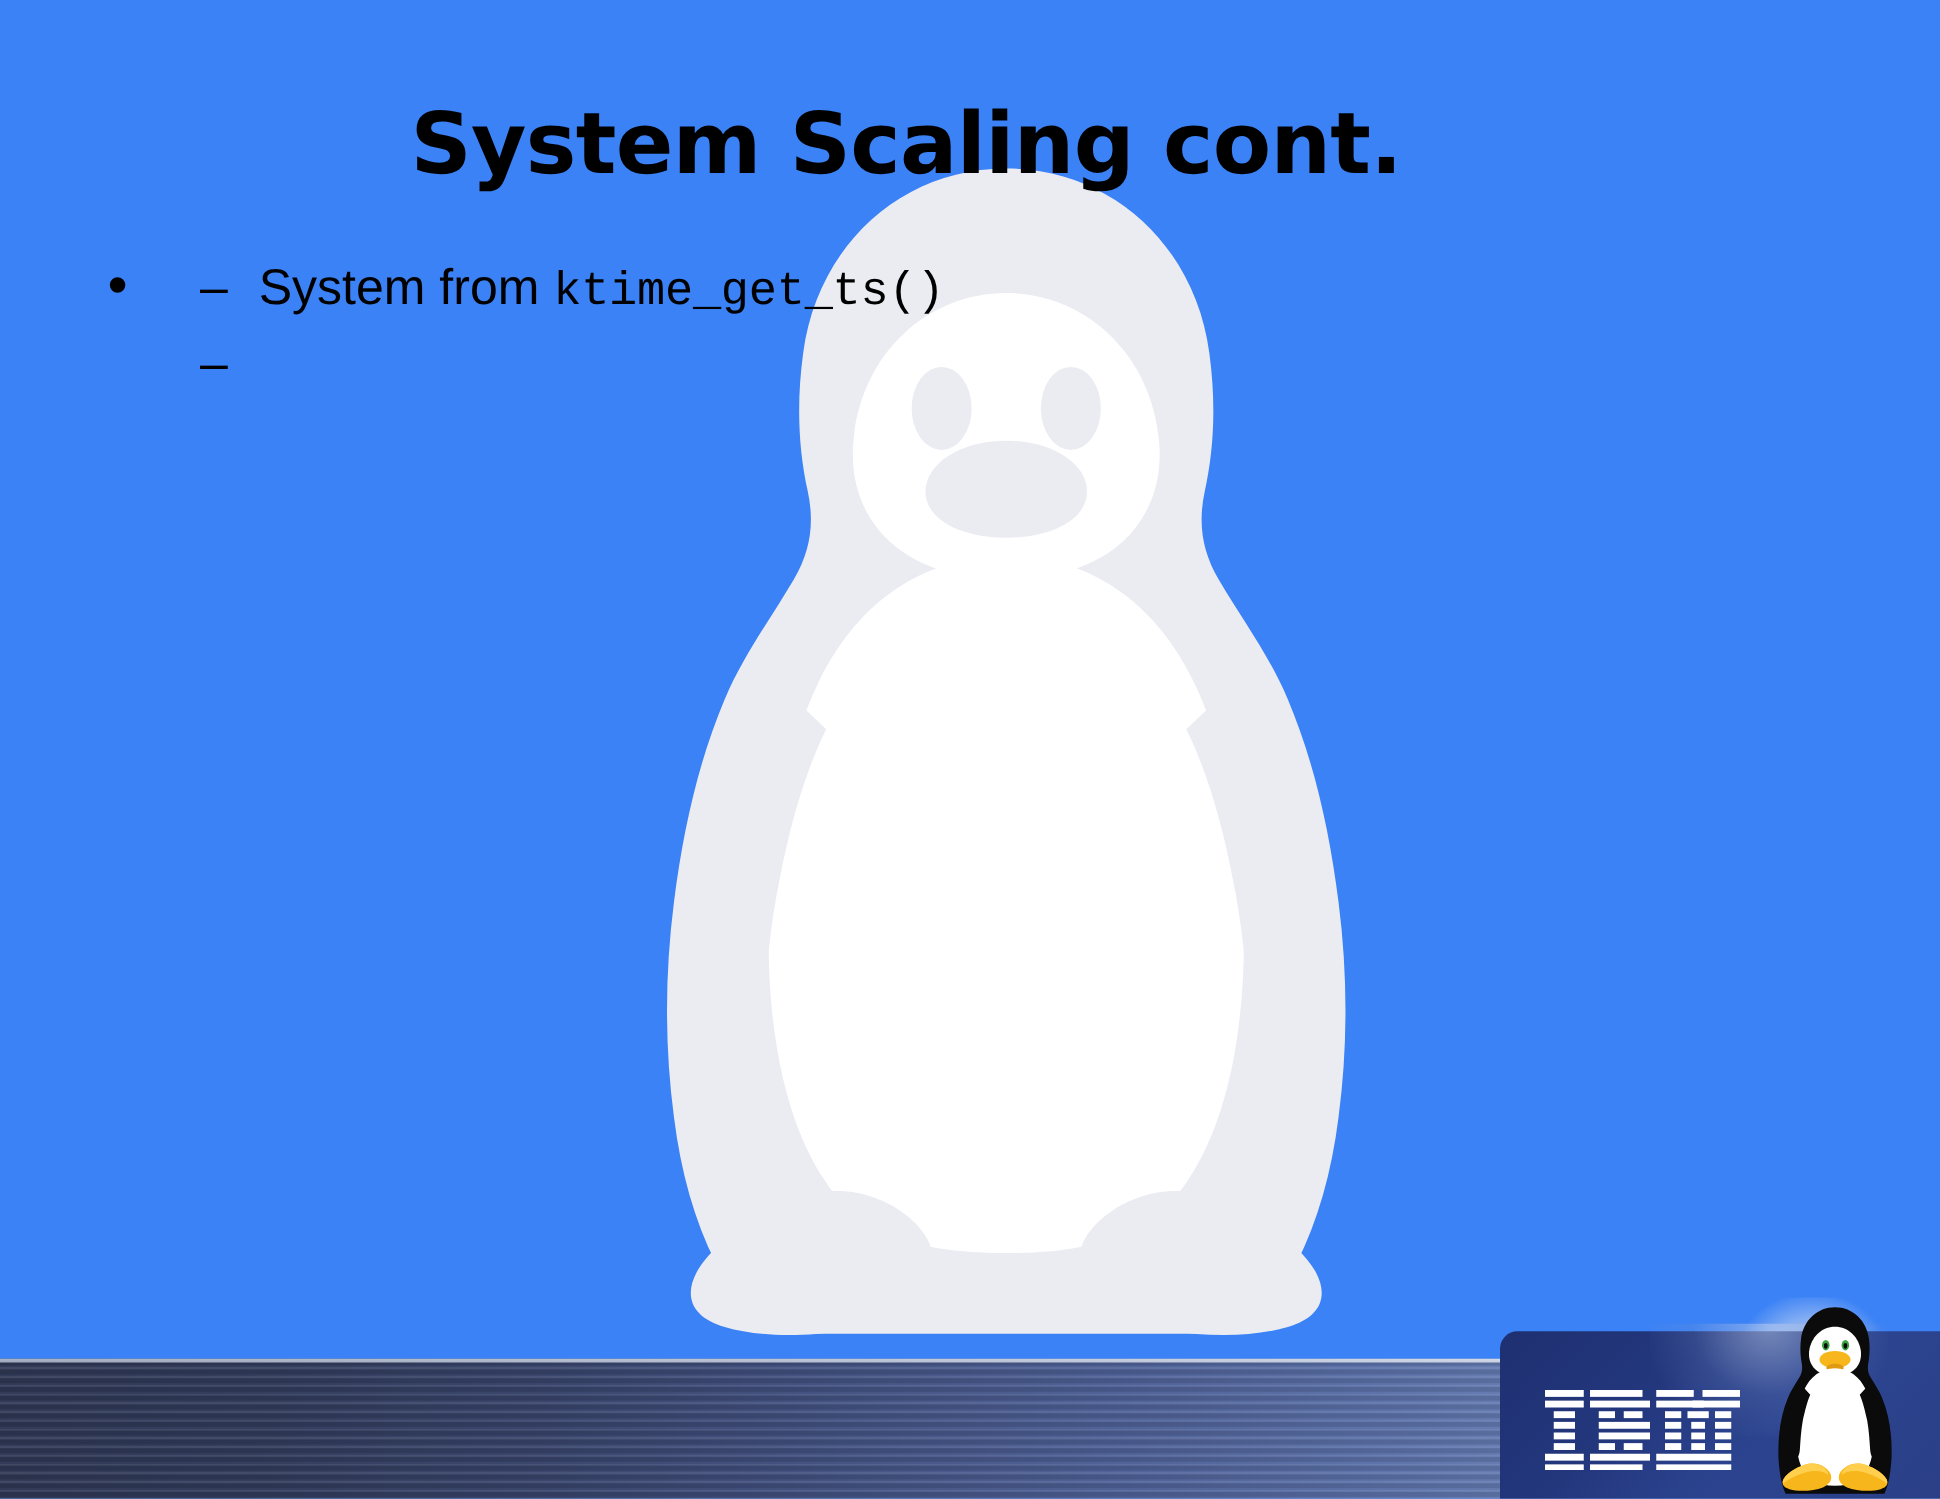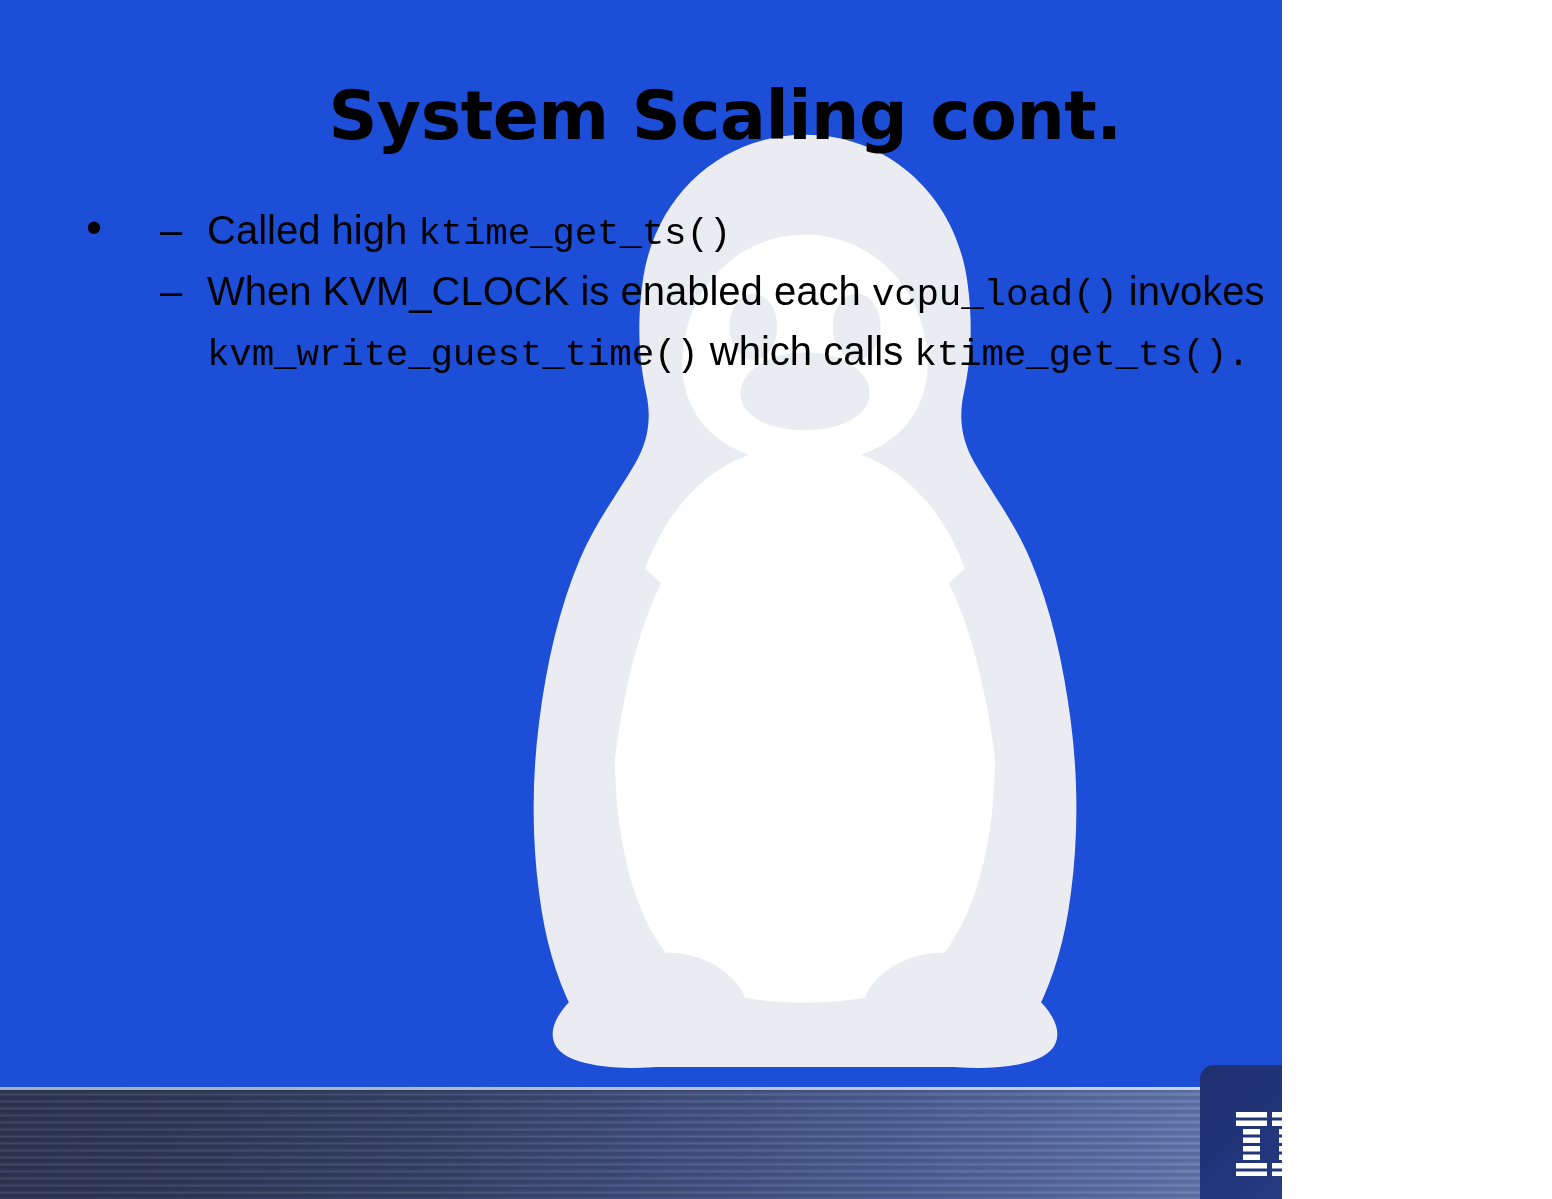--- a/index.html
+++ b/index.html
@@ -16,9 +16,9 @@
 
   .slide {
     position: relative;
-    width: 1282px;
+    width: 1552px;
     height: 1199px;
-    background: #1d4ed8;
+    background: #3b82f6;
     overflow: hidden;
   }
 

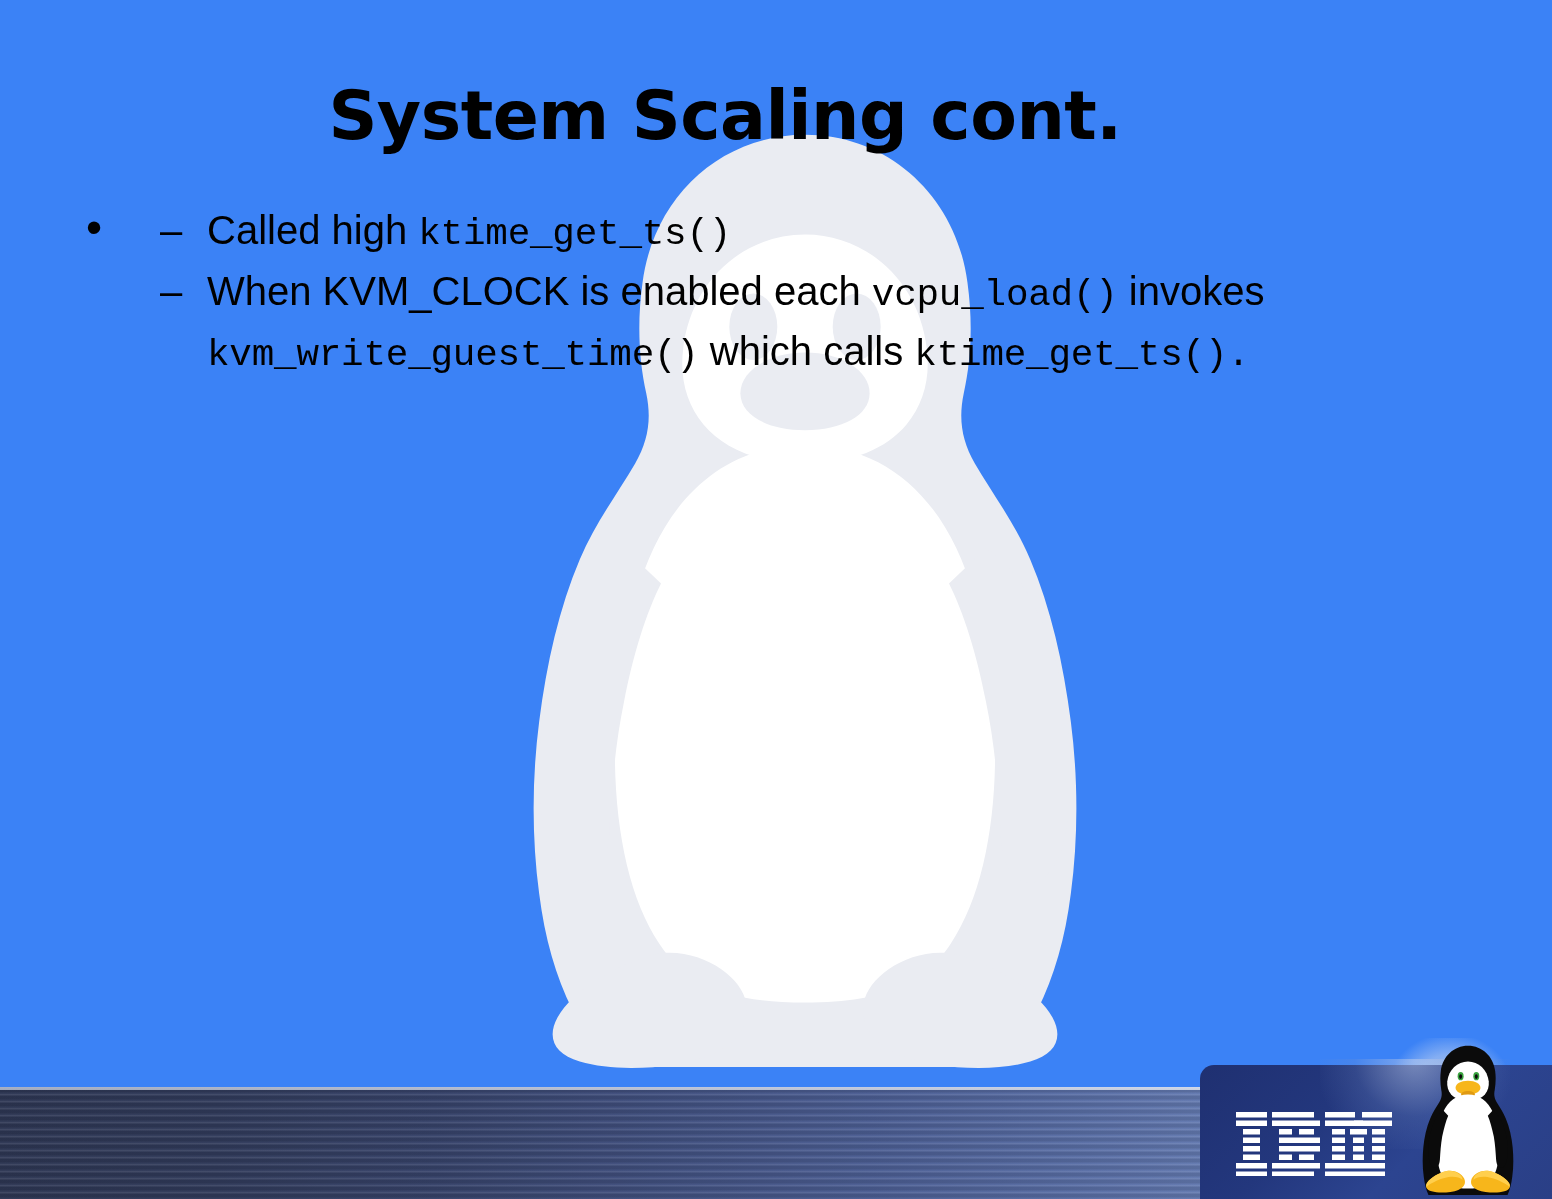--- a/index.html
+++ b/index.html
@@ -235,7 +235,7 @@
 
     <div class="lvl2">
       <span class="marker">–</span>
-      <span class="body-text"><span>Called high </span><span class="mono">ktime_get_ts()</span></span>
+      <span class="body-text"><span>System from </span><span class="mono">ktime_get_ts()</span></span>
     </div>
 
     <div class="lvl2">

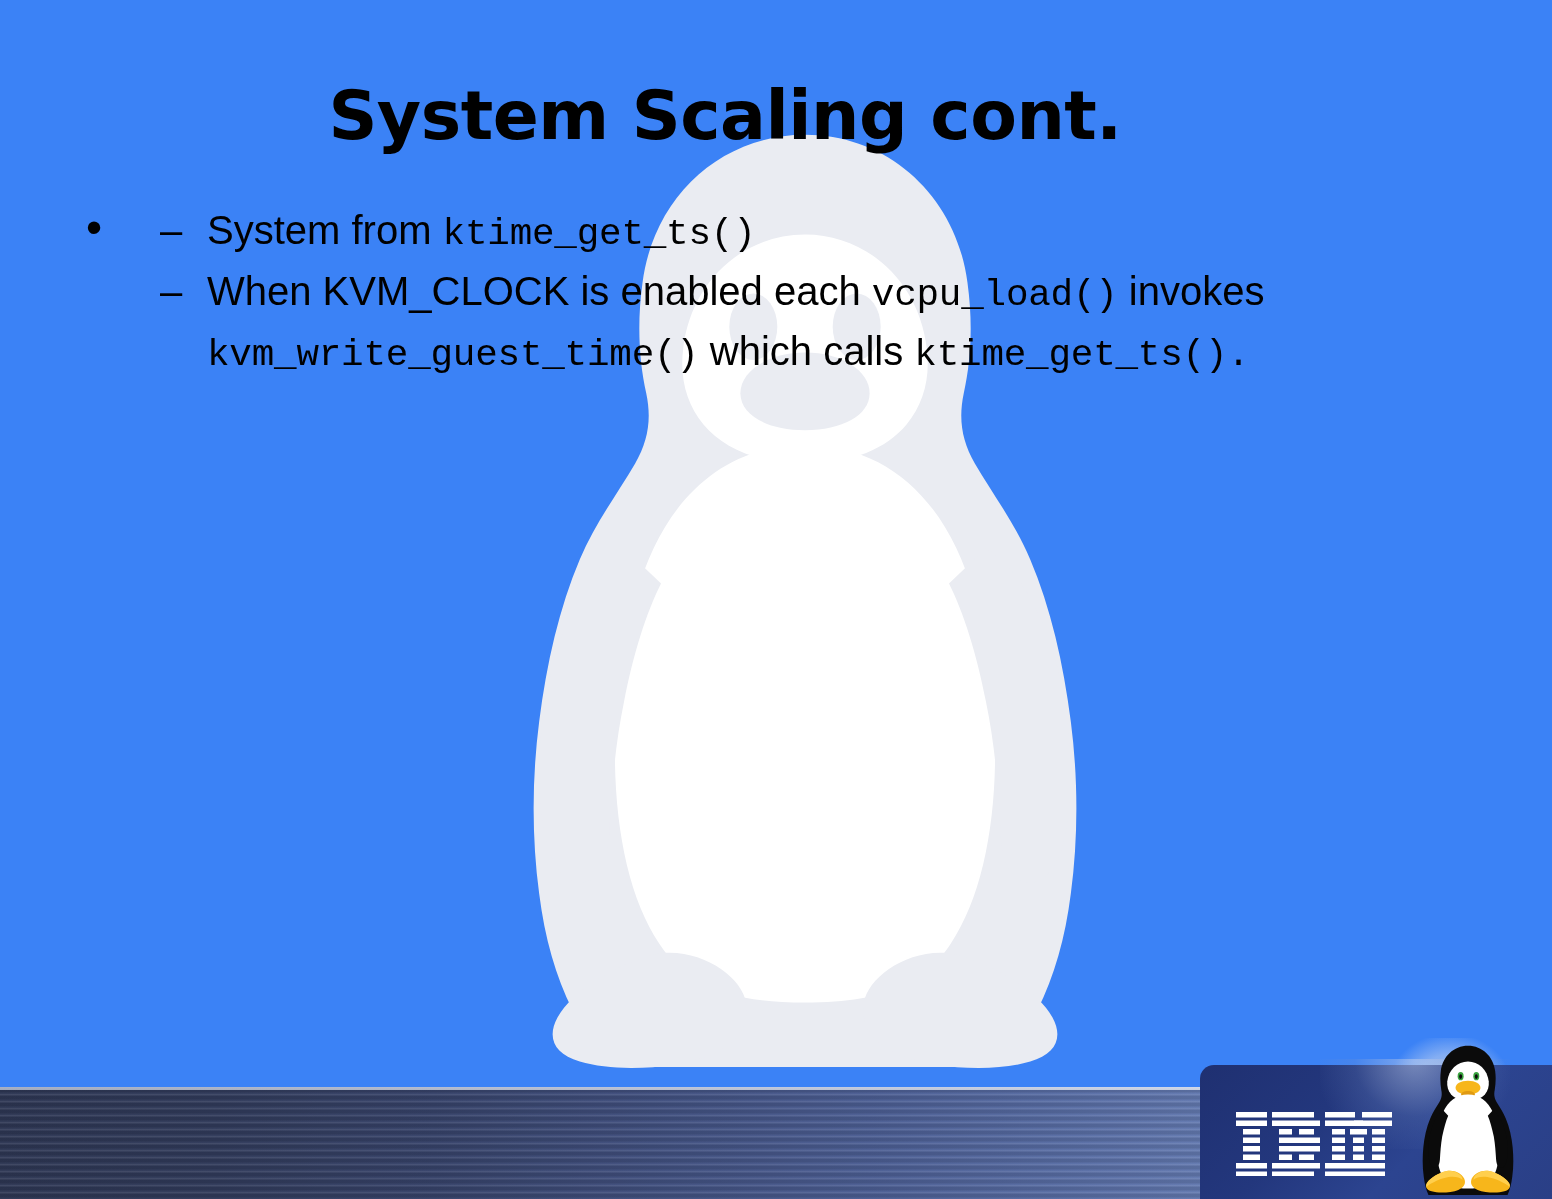--- a/index.html
+++ b/index.html
@@ -240,7 +240,6 @@
 
     <div class="lvl2">
       <span class="marker">–</span>
-      <span class="body-text"><span>When KVM_CLOCK is enabled each </span><span class="mono">vcpu_load()</span><span> invokes </span><span class="mono">kvm_write_guest_time()</span><span> which calls </span><span class="mono">ktime_get_ts().</span></span>
     </div>
 
   </div>

